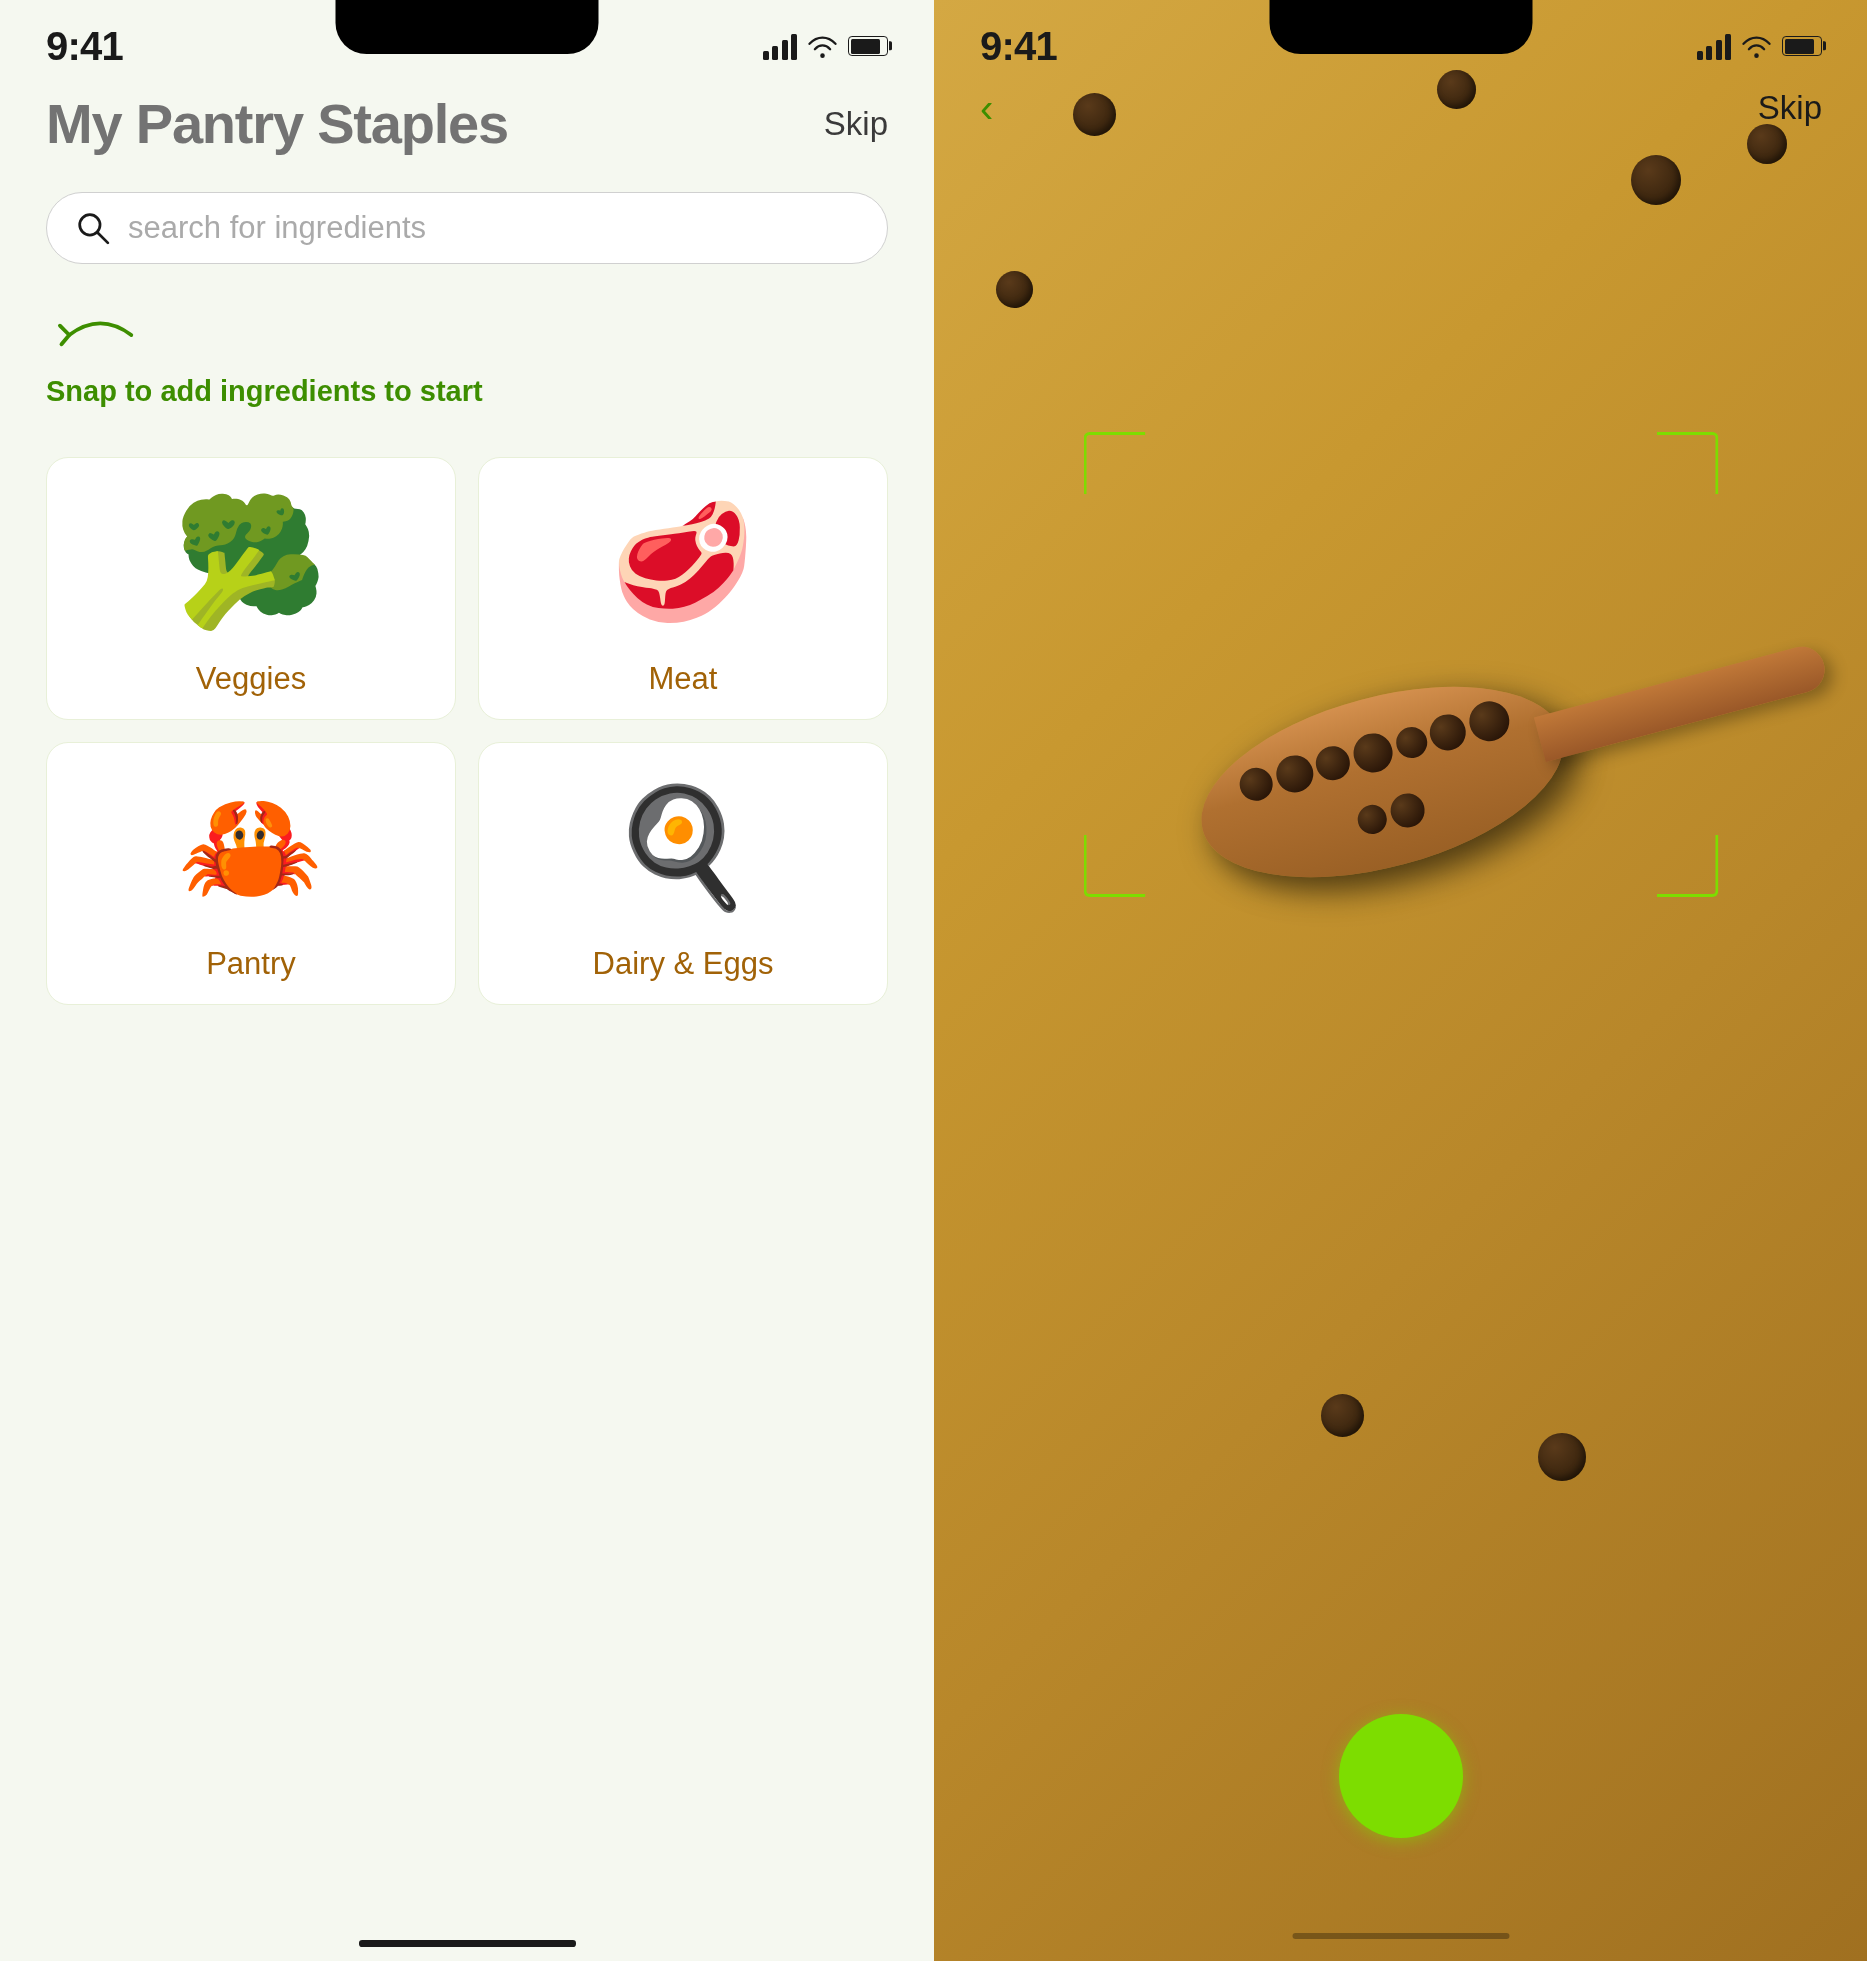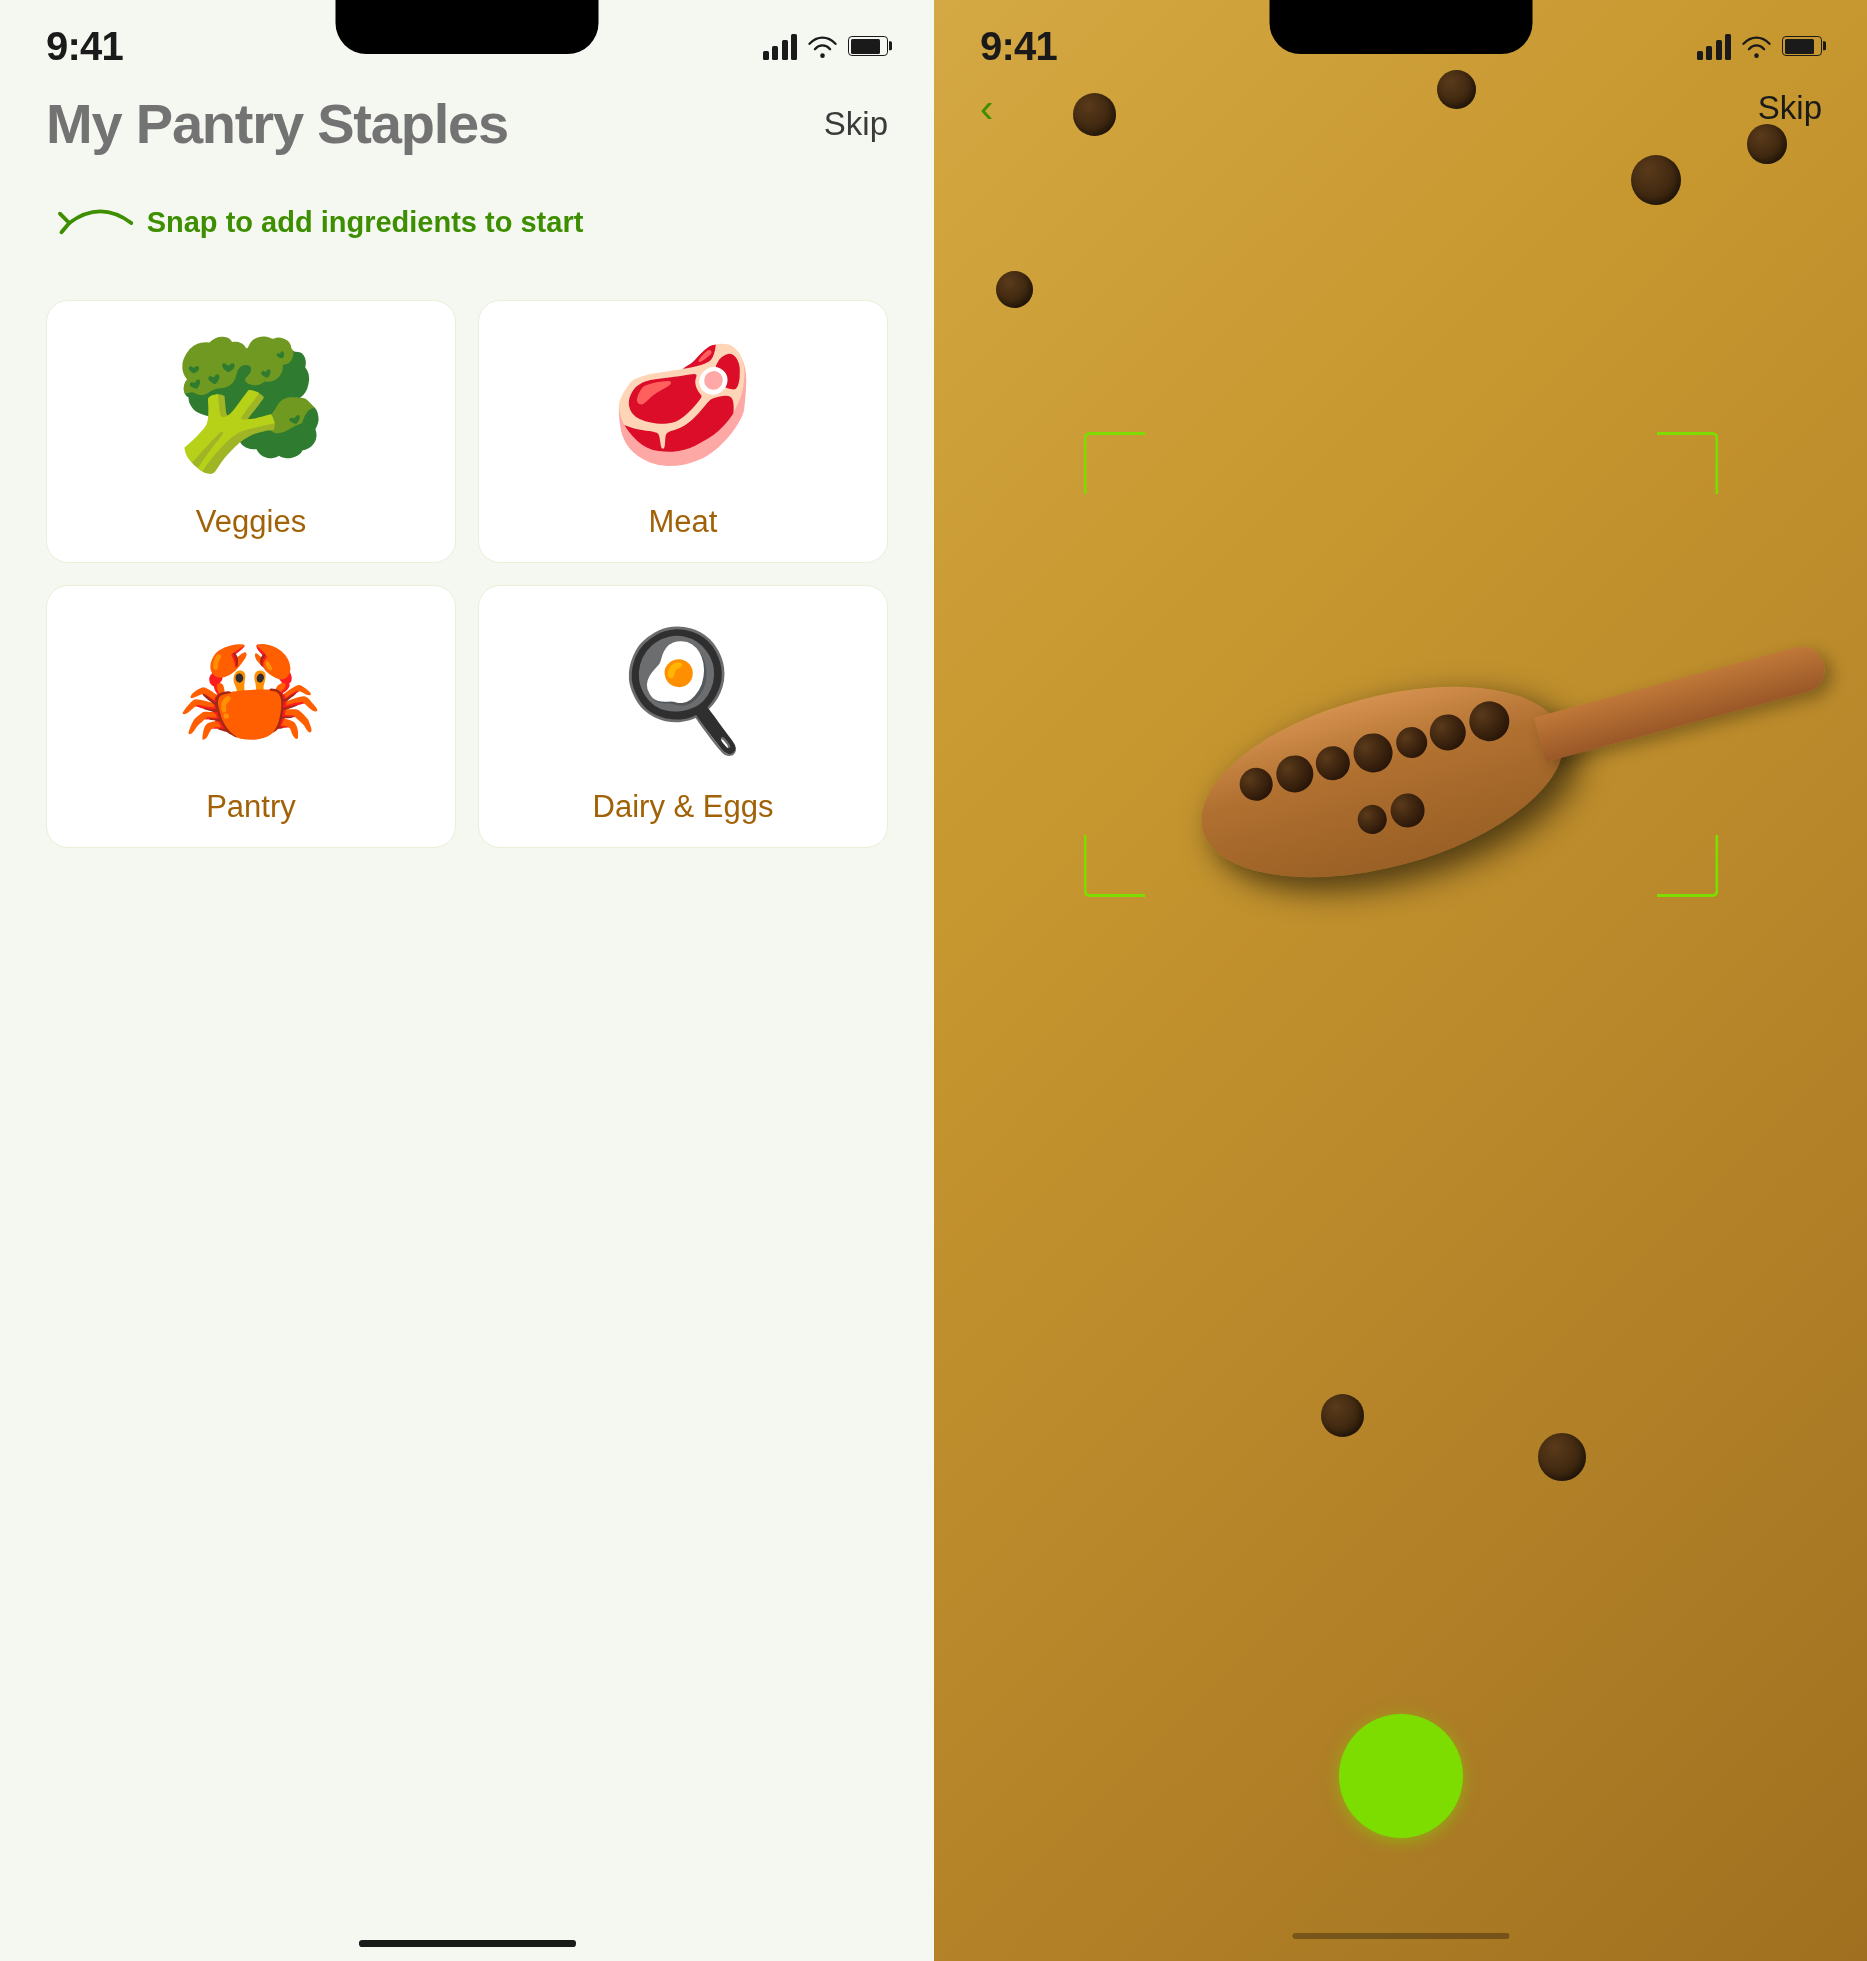--- a/index.html
+++ b/index.html
@@ -437,6 +437,13 @@
       <span class="skip-btn">Skip</span>
     </div>
 
+    <div class="search-bar">
+      <svg viewBox="0 0 46 46" fill="none">
+        <circle cx="19" cy="19" r="13" stroke="#1a1a1a" stroke-width="3.5" fill="none"></circle>
+        <line x1="29" y1="29" x2="42" y2="42" stroke="#1a1a1a" stroke-width="3.5" stroke-linecap="round"></line>
+      </svg>
+      <span class="search-placeholder">search for ingredients</span>
+    </div>
 
     <div class="add-ingredients-section">
       <div class="snap-hint">

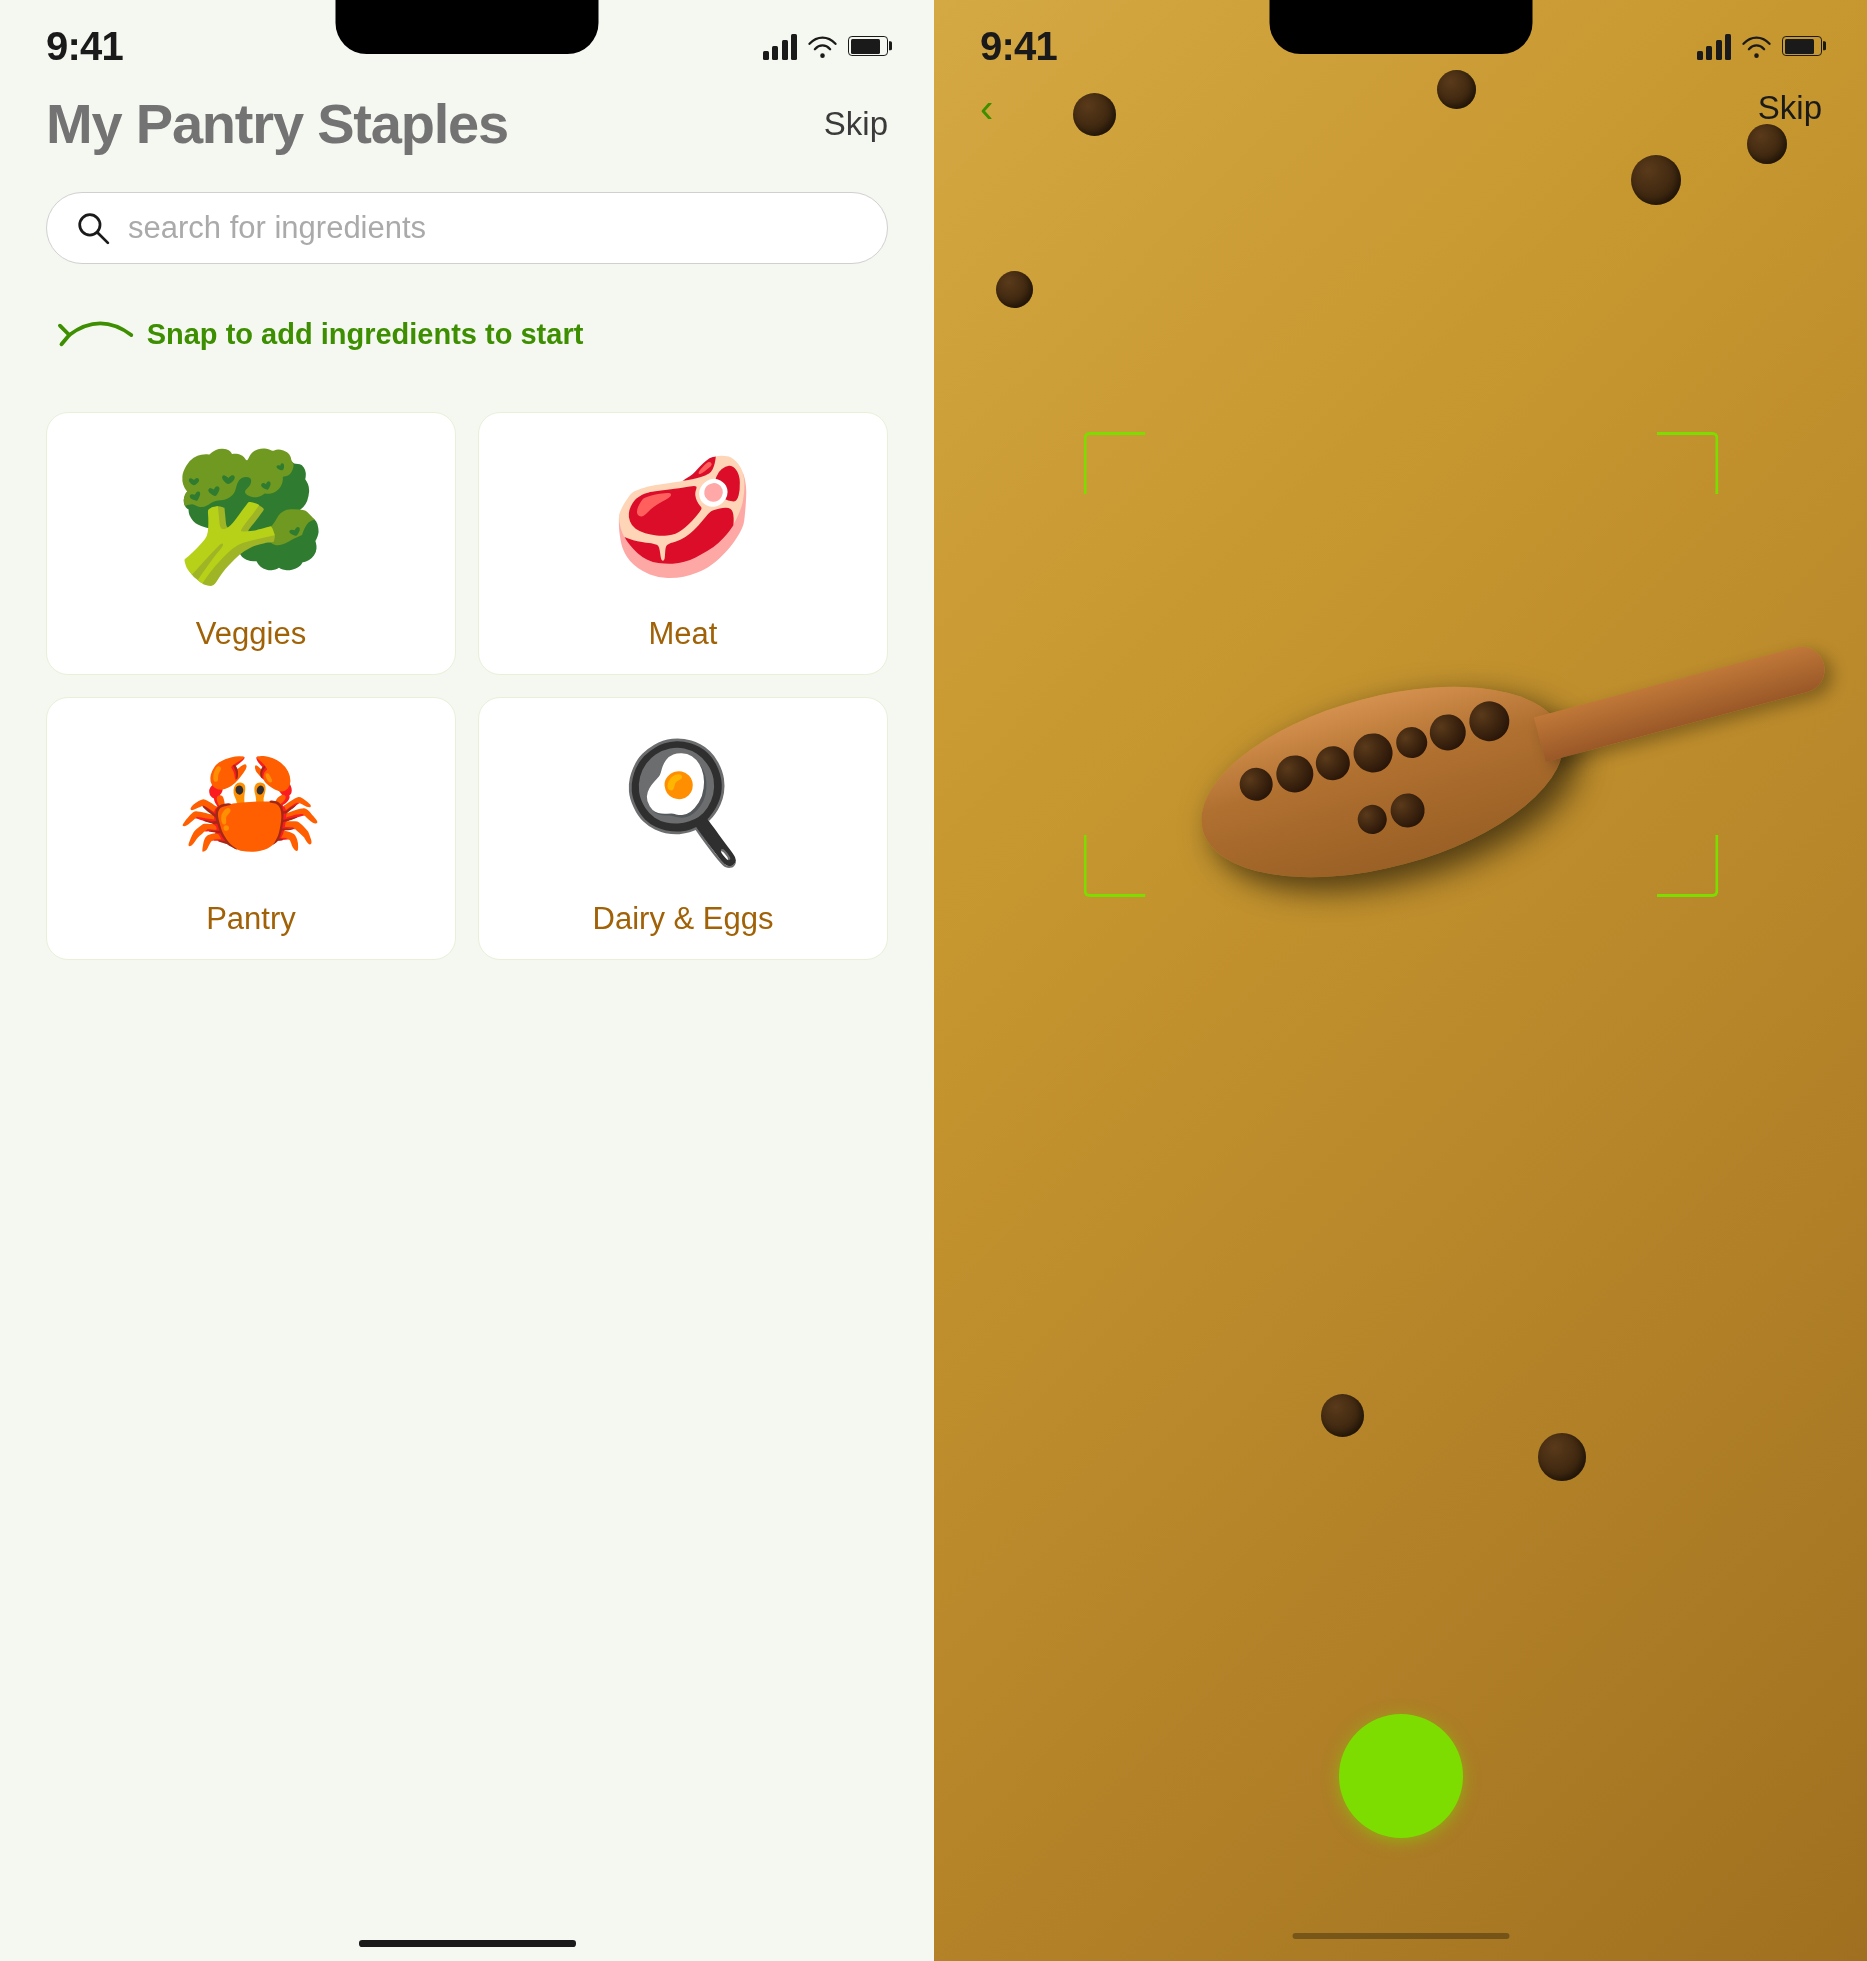--- a/index.html
+++ b/index.html
@@ -196,8 +196,8 @@
 
     .snap-hint {
       display: flex;
-      align-items: center;
       gap: 7.7px;
+      flex-direction: column;
     }
 
     .snap-arrow {

